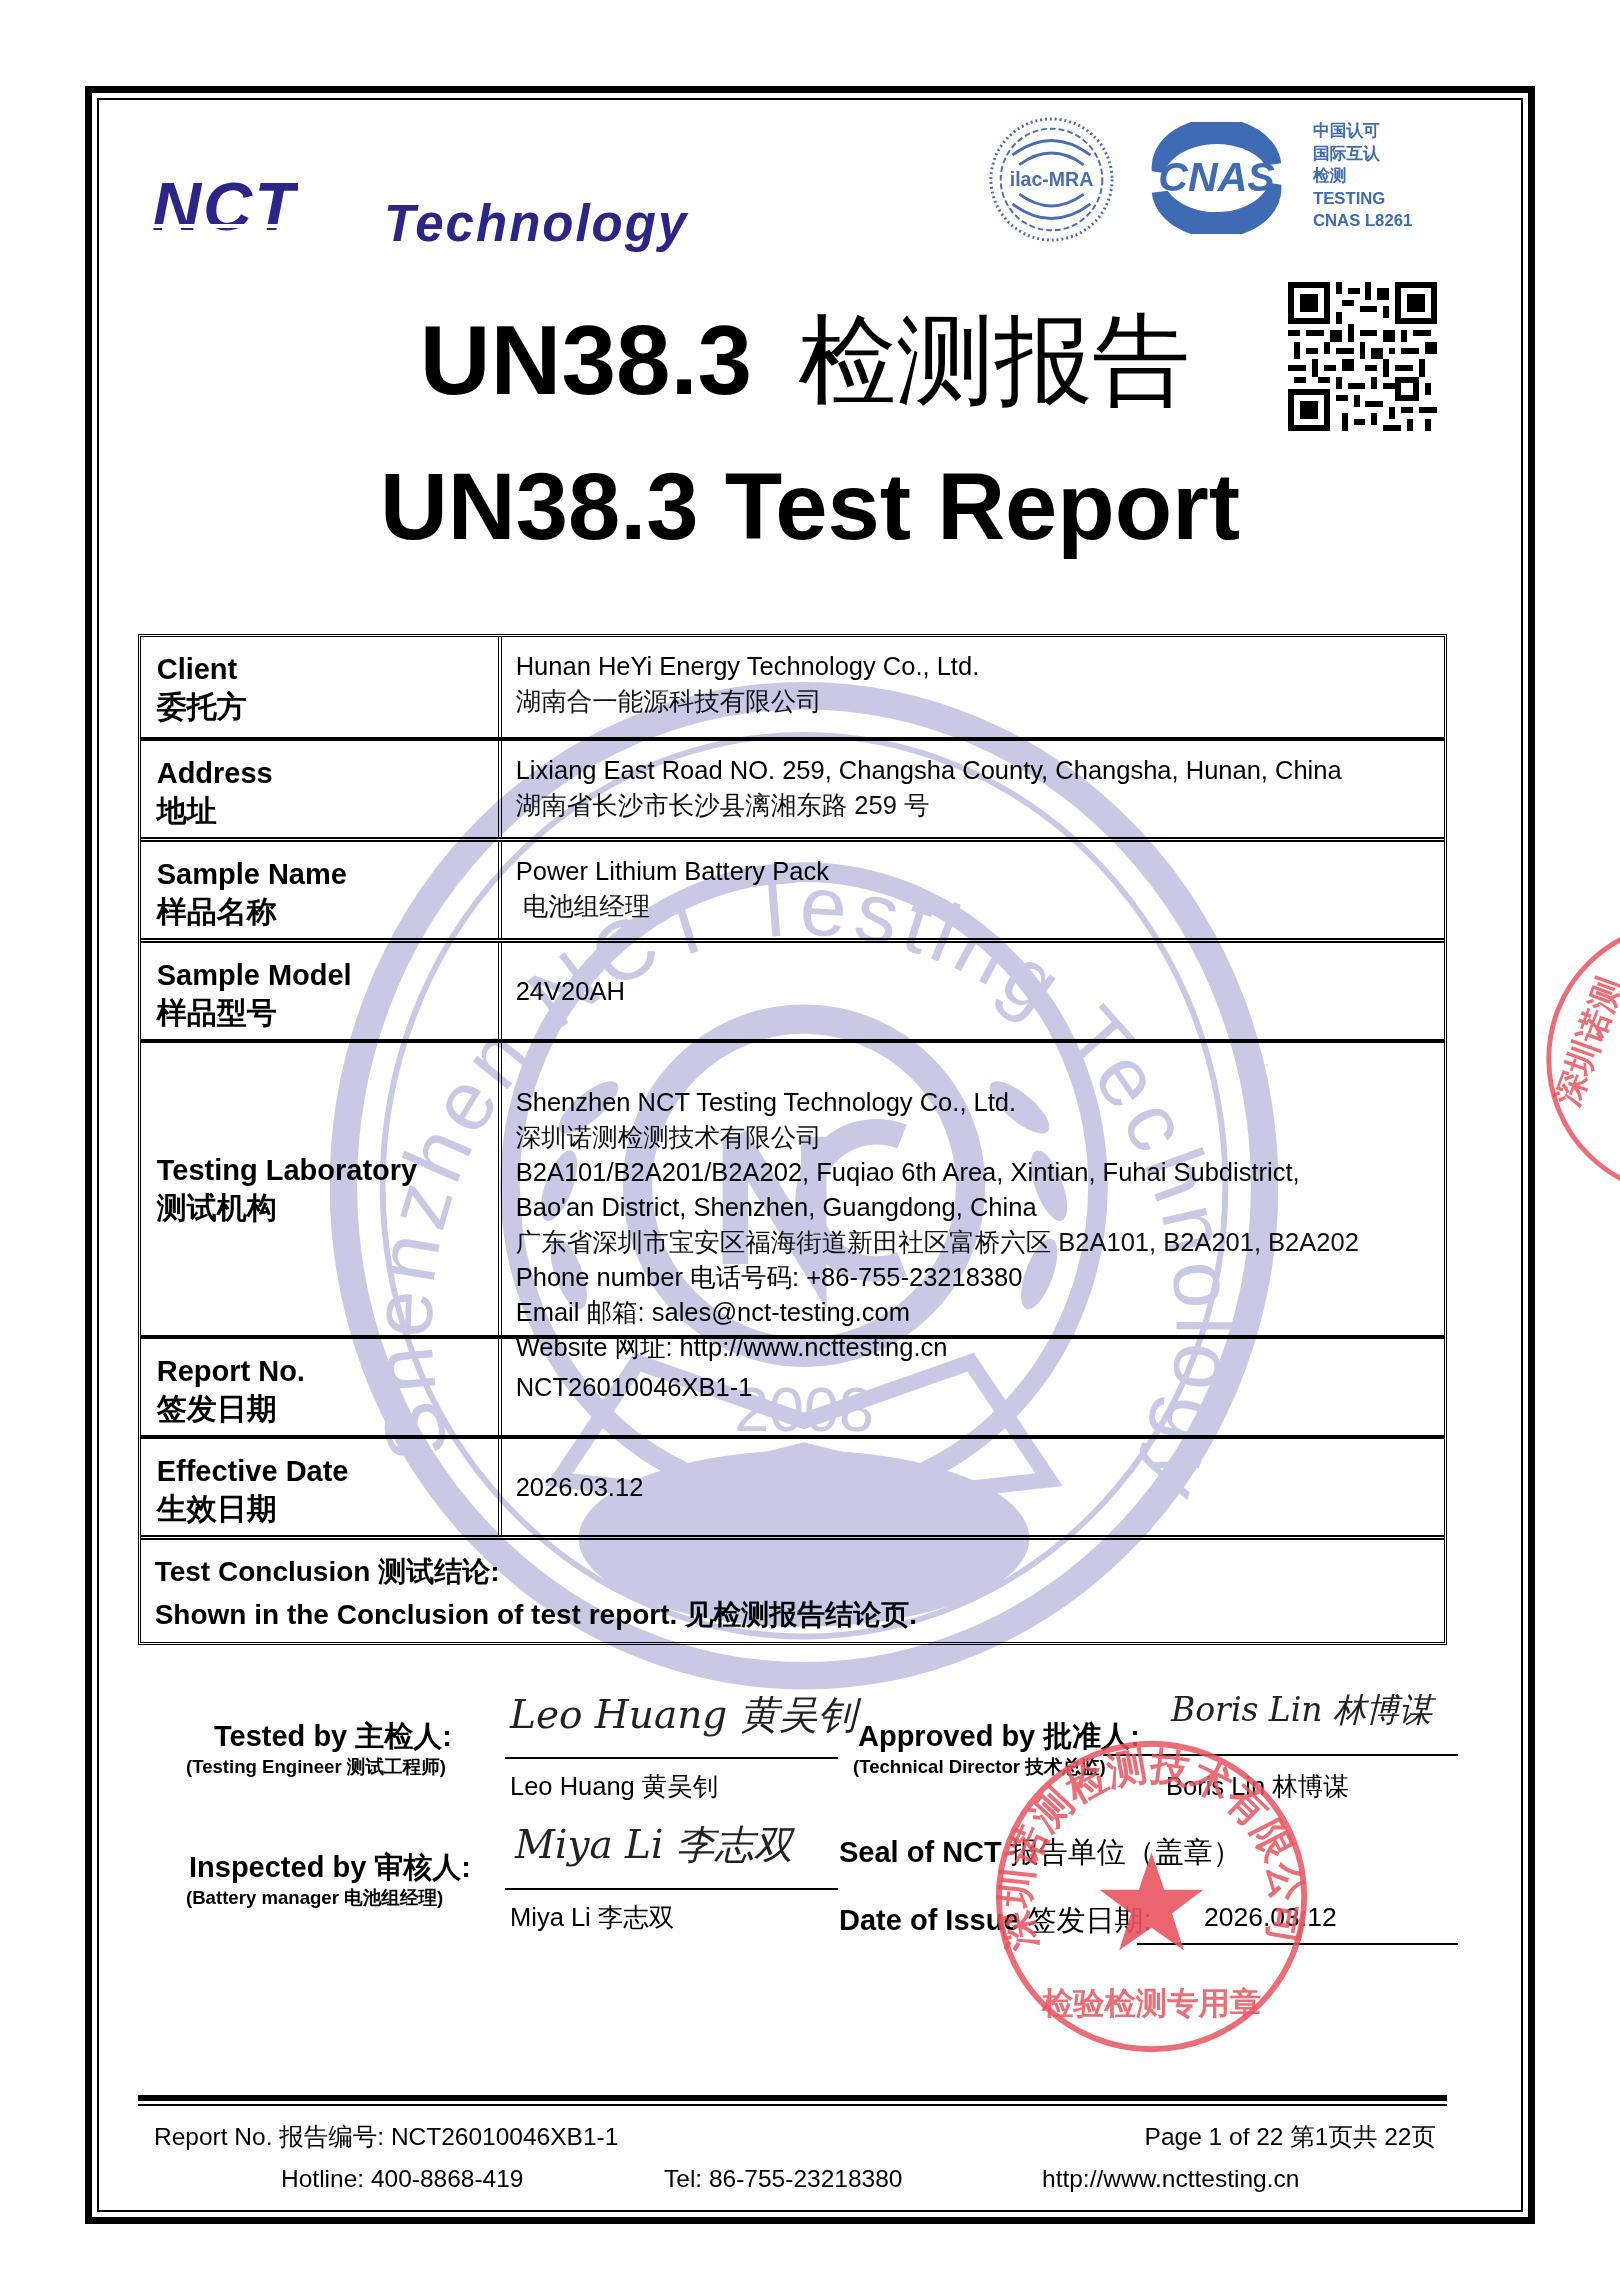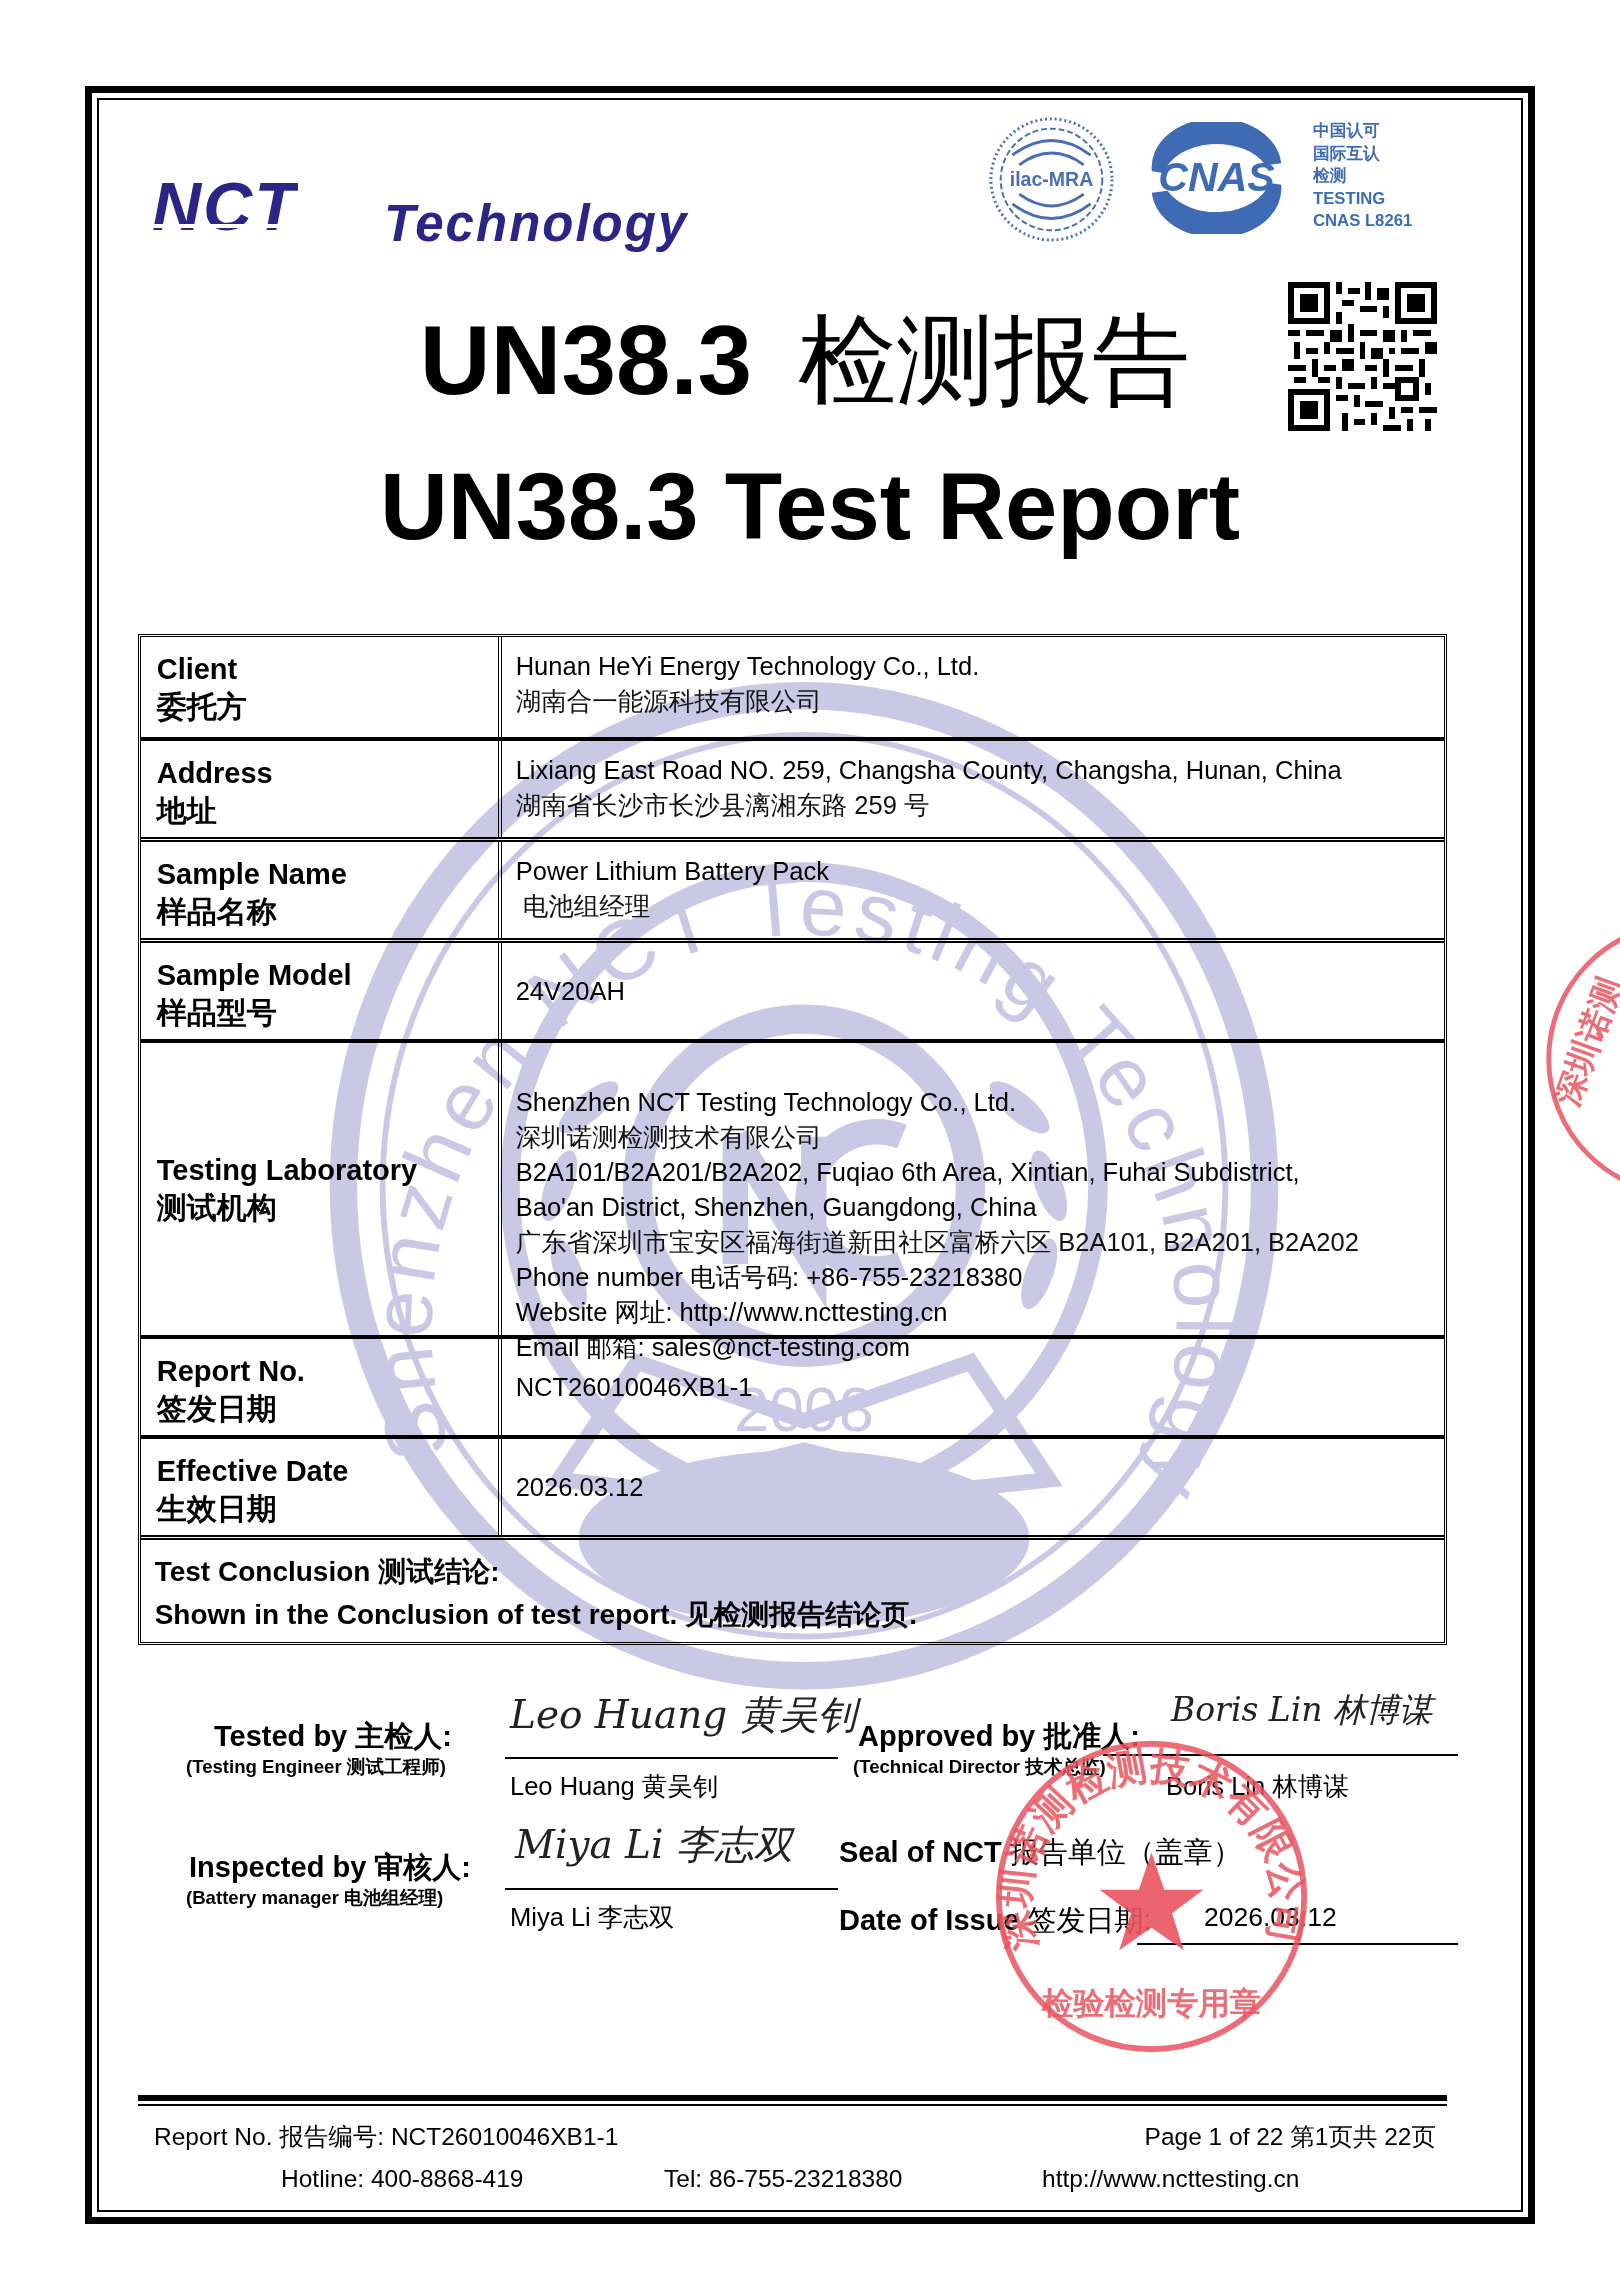--- a/index.html
+++ b/index.html
@@ -261,8 +261,8 @@
       <div class="line">Bao'an District, Shenzhen, Guangdong, China</div>
       <div class="line cn">广东省深圳市宝安区福海街道新田社区富桥六区 B2A101, B2A201, B2A202</div>
       <div class="line">Phone number 电话号码: +86-755-23218380</div>
+      <div class="line">Email 邮箱: sales@nct-testing.com</div>
       <div class="line">Website 网址: http://www.ncttesting.cn</div>
-      <div class="line">Email 邮箱: sales@nct-testing.com</div>
     </div>
   </div>
 

